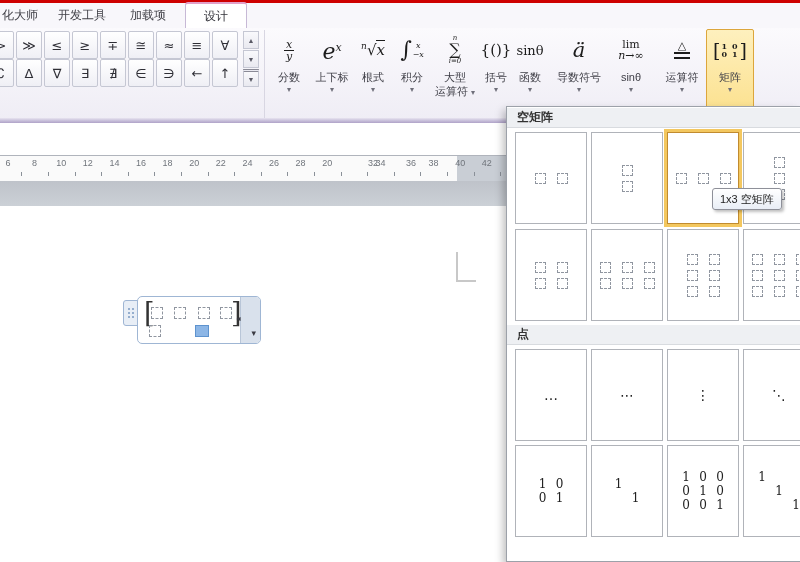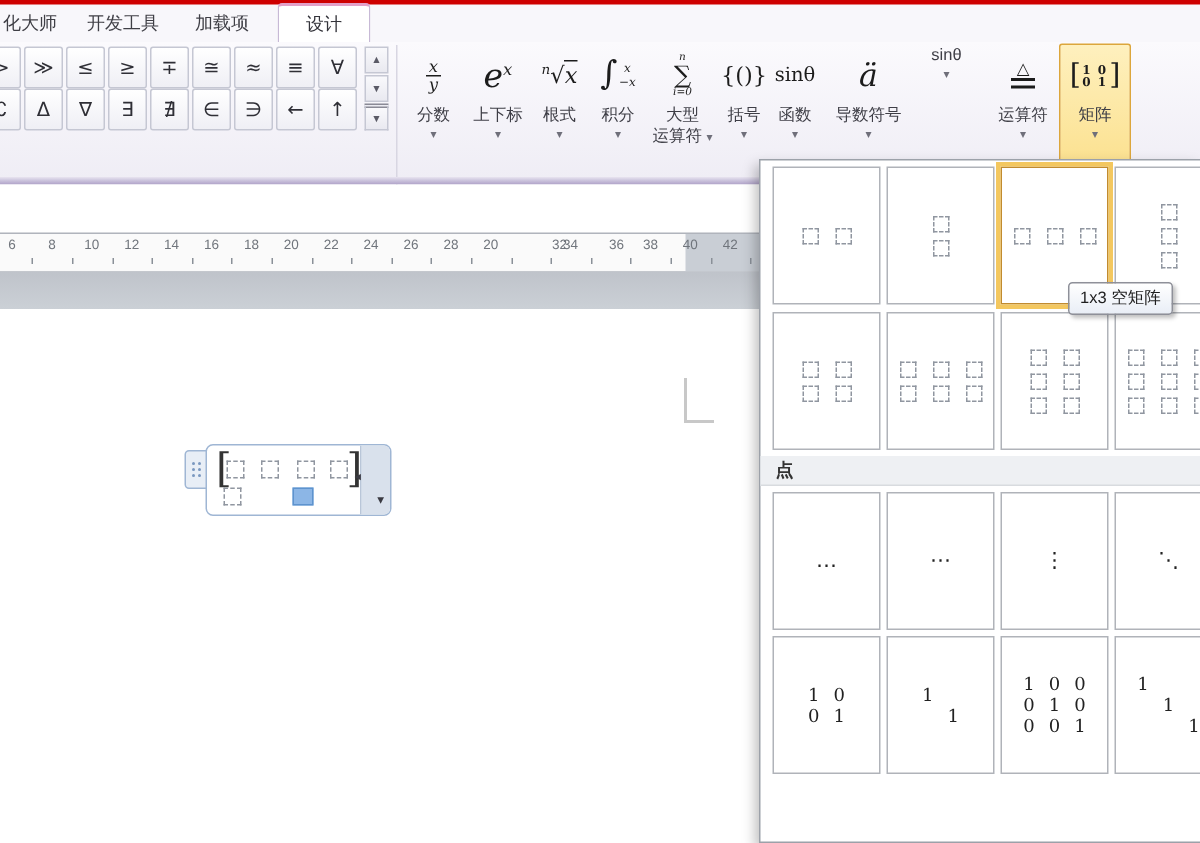--- a/index.html
+++ b/index.html
@@ -208,6 +208,12 @@
       <div class="sarrow">▾</div>
     </div>
     <div class="sbtn" style="left:602px;width:58px;">
+      <div class="glyph">
+        <span class="limg">
+            <span>lim</span>
+            <span class="l2">n→∞</span>
+          </span>
+      </div>
       <div class="slabel">sinθ</div>
       <div class="sarrow">▾</div>
     </div>

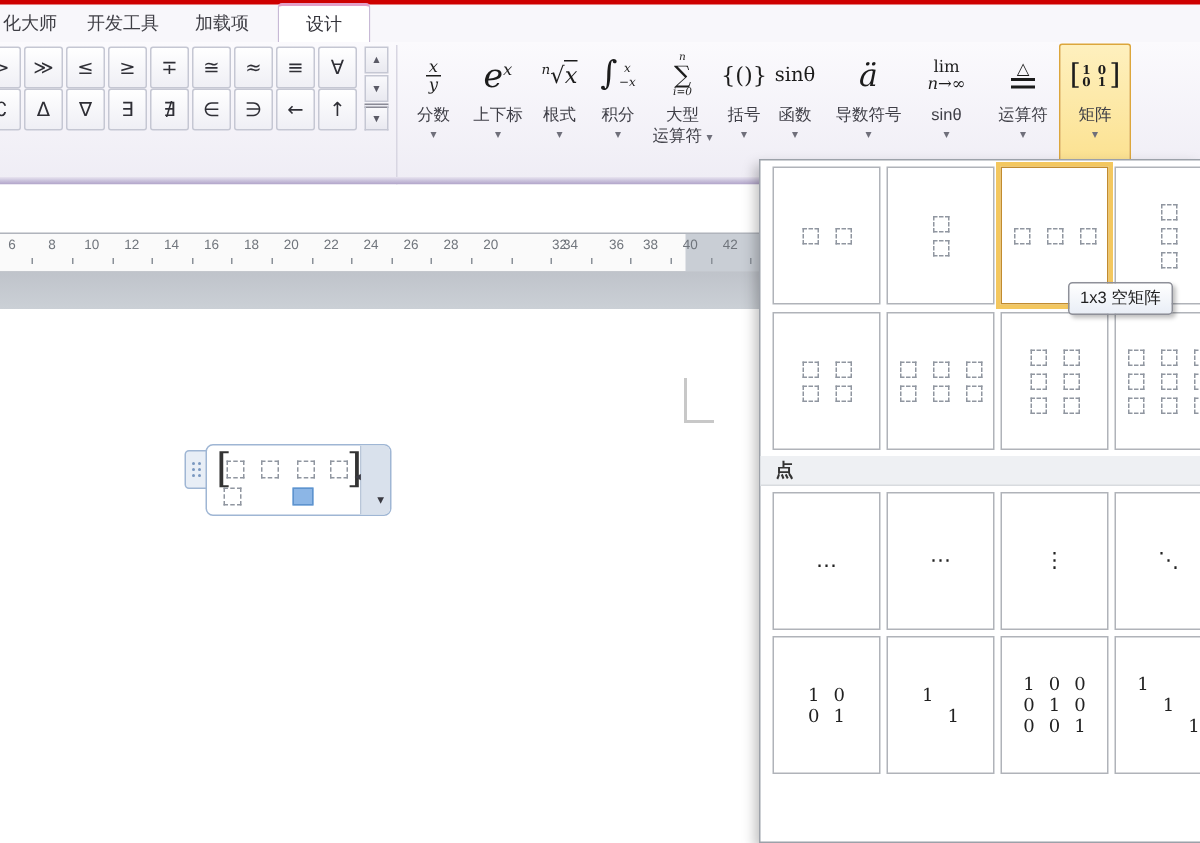--- a/index.html
+++ b/index.html
@@ -312,6 +312,7 @@
   </div>
 
   <div class="panel" id="panel">
+      <div class="phead">空矩阵</div>
       <div class="tile-grid">
         <div class="tile">
           <div class="sq-grid" style="grid-template-columns: repeat(2, 11px);">

